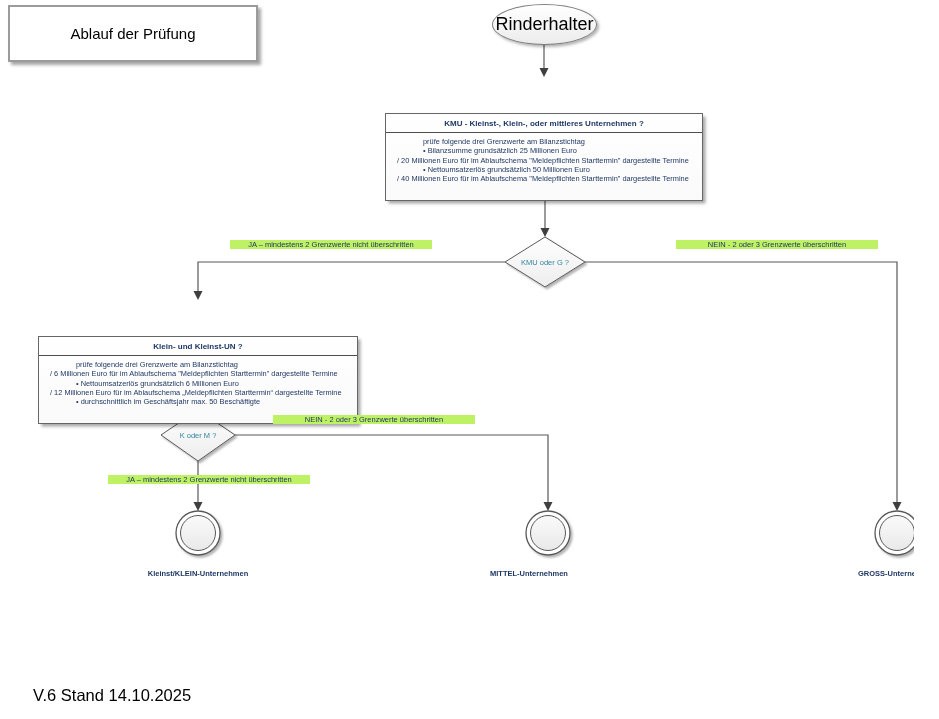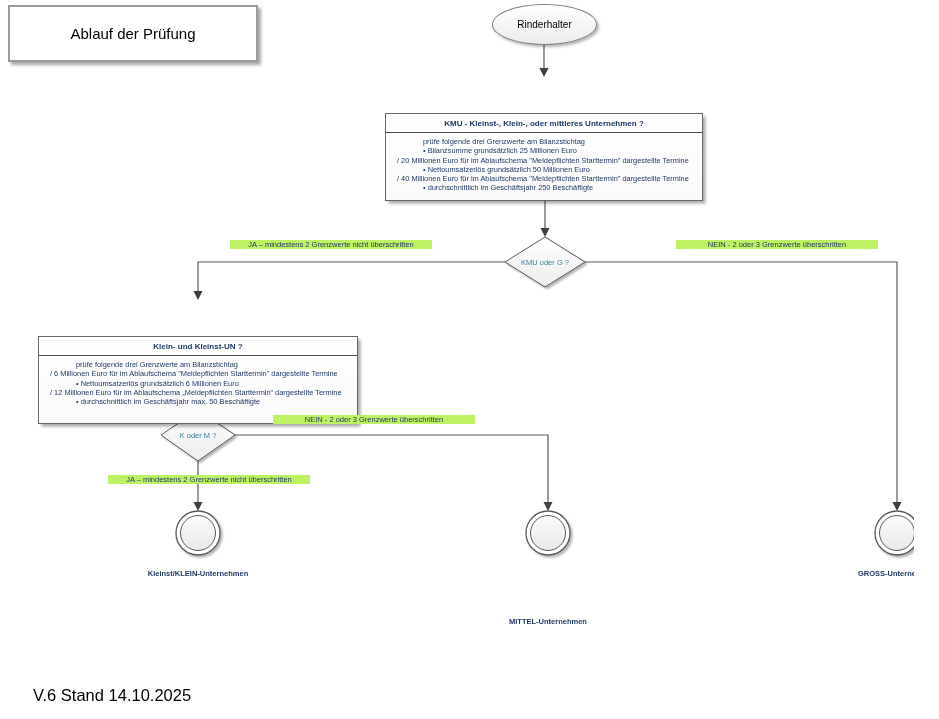--- a/index.html
+++ b/index.html
@@ -23,7 +23,7 @@
     background:linear-gradient(#ffffff,#ececec);
     box-shadow:2px 2px 3px rgba(0,0,0,.3);
     display:flex;align-items:center;justify-content:center;
-    font-size:10px;color:#000;
+    font-size:18px;color:#000;
   }
 
   .check-box{

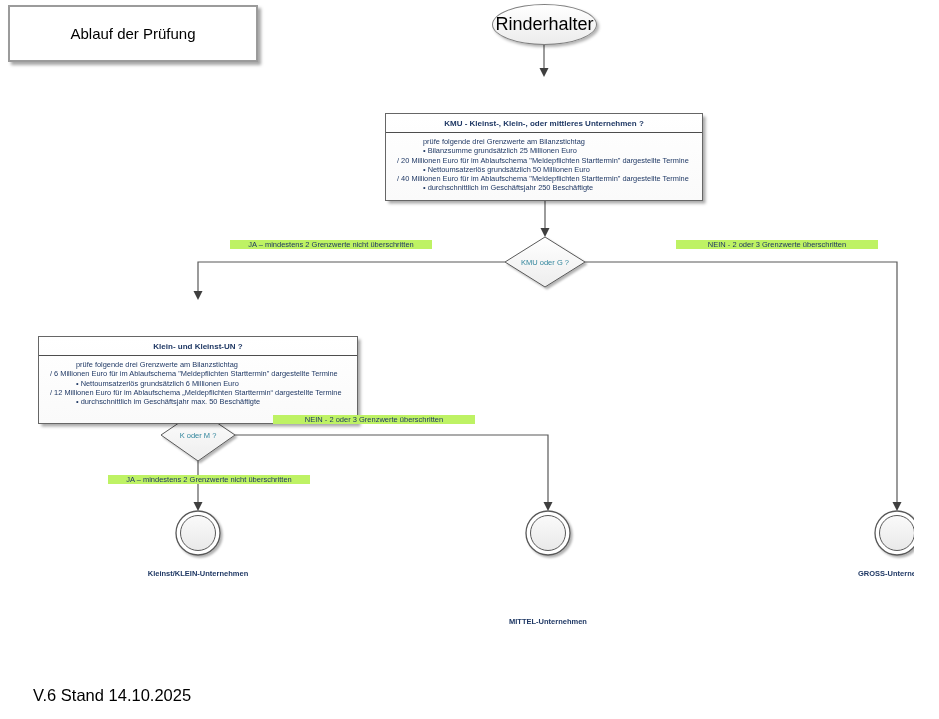--- a/index.html
+++ b/index.html
@@ -143,7 +143,6 @@
       <div class="line indent">/ 20 Millionen Euro für im Ablaufschema "Meldepflichten Starttermin" dargestellte Termine</div>
       <div class="line">• Nettoumsatzerlös grundsätzlich 50 Millionen Euro</div>
       <div class="line indent">/ 40 Millionen Euro für im Ablaufschema "Meldepflichten Starttermin" dargestellte Termine</div>
-      <div class="line">• durchschnittlich im Geschäftsjahr 250 Beschäftigte</div>
     </div>
   </div>
 

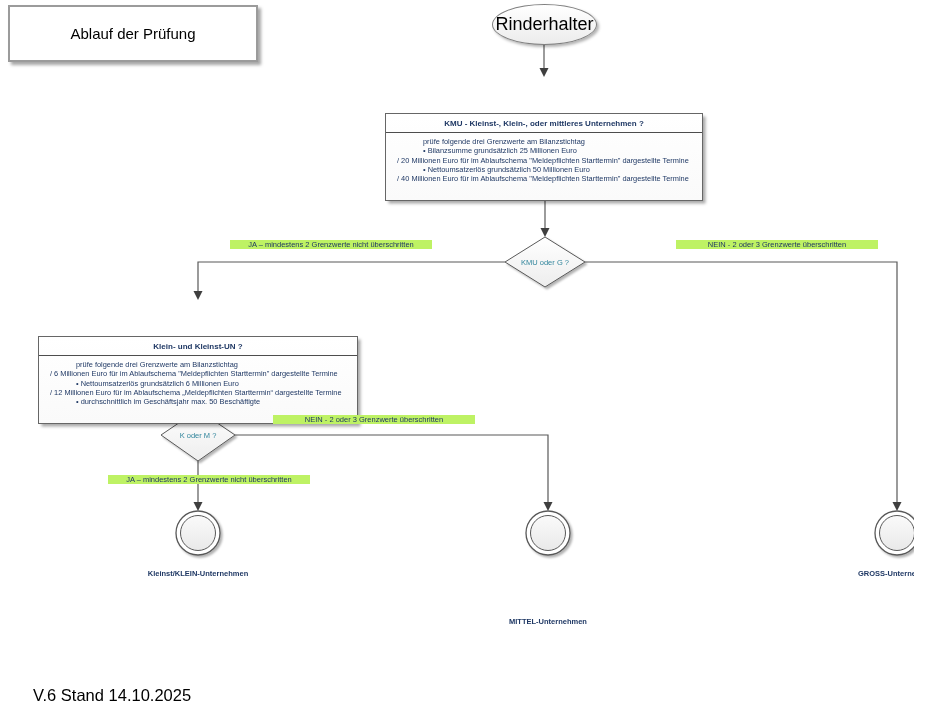--- a/index.html
+++ b/index.html
@@ -63,7 +63,7 @@
     position:absolute;z-index:2;width:170px;text-align:center;
     font-size:7.5px;font-weight:bold;color:#1f3864;top:569px;
   }
-  .t1{left:113px;} .t2{left:463px;margin-top:48px;} .t3{left:812px;}
+  .t1{left:113px;} .t2{left:444px;} .t3{left:812px;}
 
   .footer-version{
     position:absolute;left:33px;top:686px;z-index:2;

